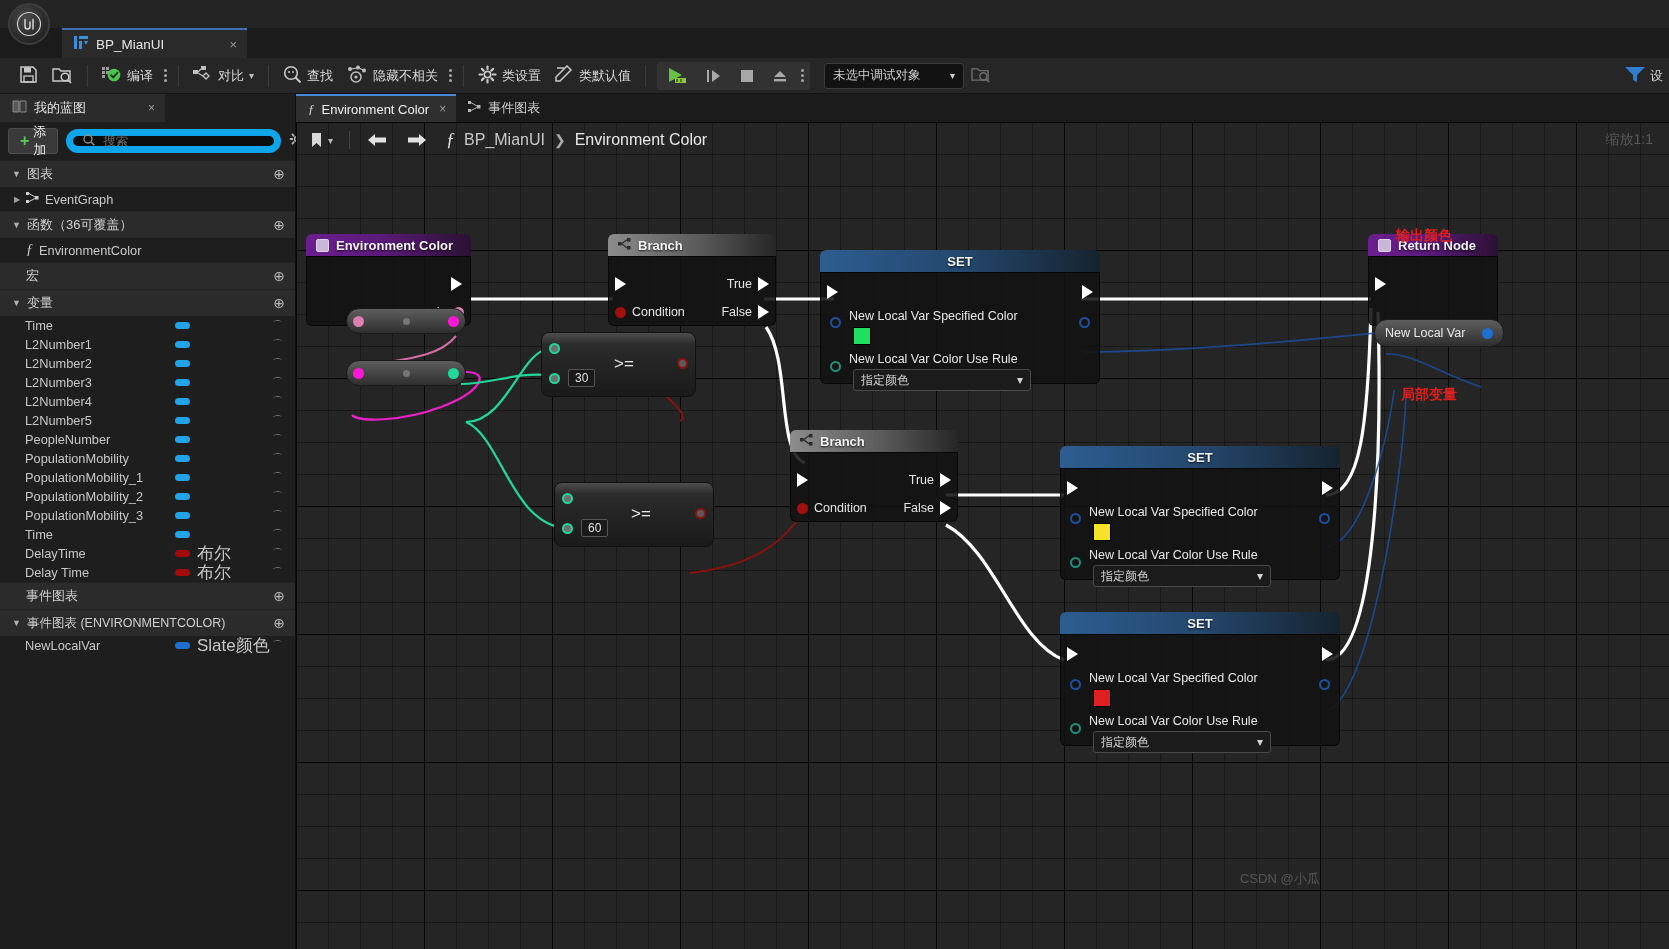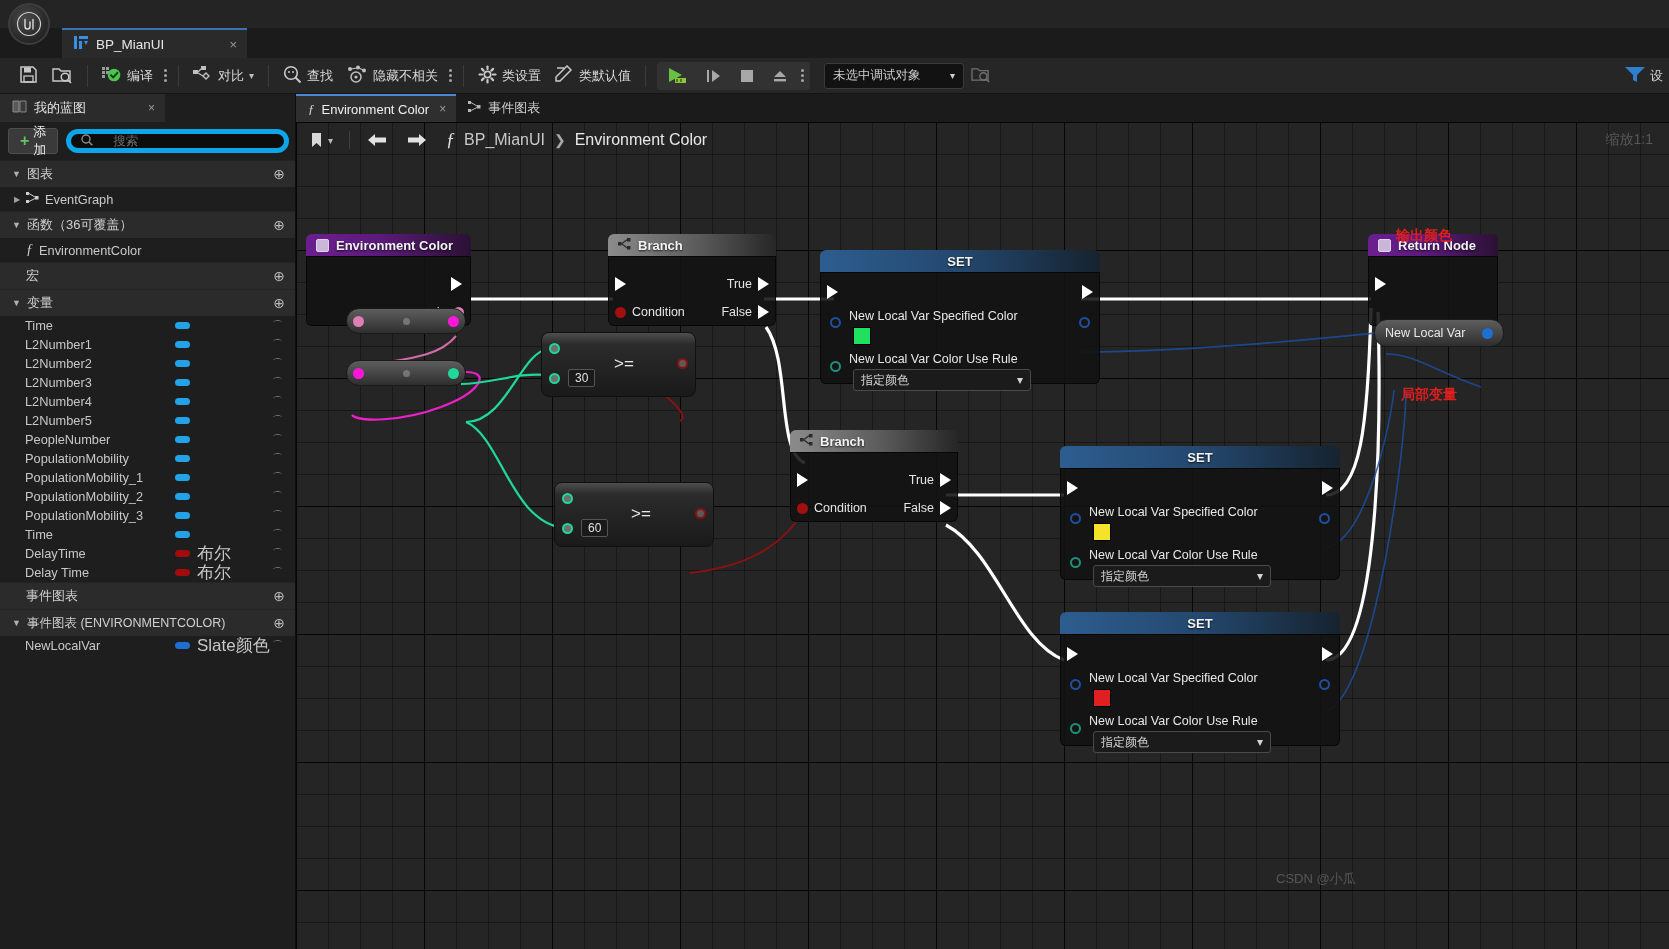--- a/index.html
+++ b/index.html
@@ -96,8 +96,8 @@
   }
   .addbtn .plus { color:#5ec85e; font-size:16px; font-weight:bold; line-height:1;}
   .searchbox {
-    flex:1; height:24px; background:#0d0d0d; border:5px solid #0ea5e9;
-    border-radius:12px; display:flex; align-items:center; gap:20px; padding:0 10px;
+    flex:1; height:24px; background:#0d0d0d; border:7px solid #0ea5e9;
+    border-radius:12px; display:flex; align-items:center; gap:8px; padding:0 10px;
   }
   .searchbox input {
     flex:1; background:transparent; border:0; outline:none;

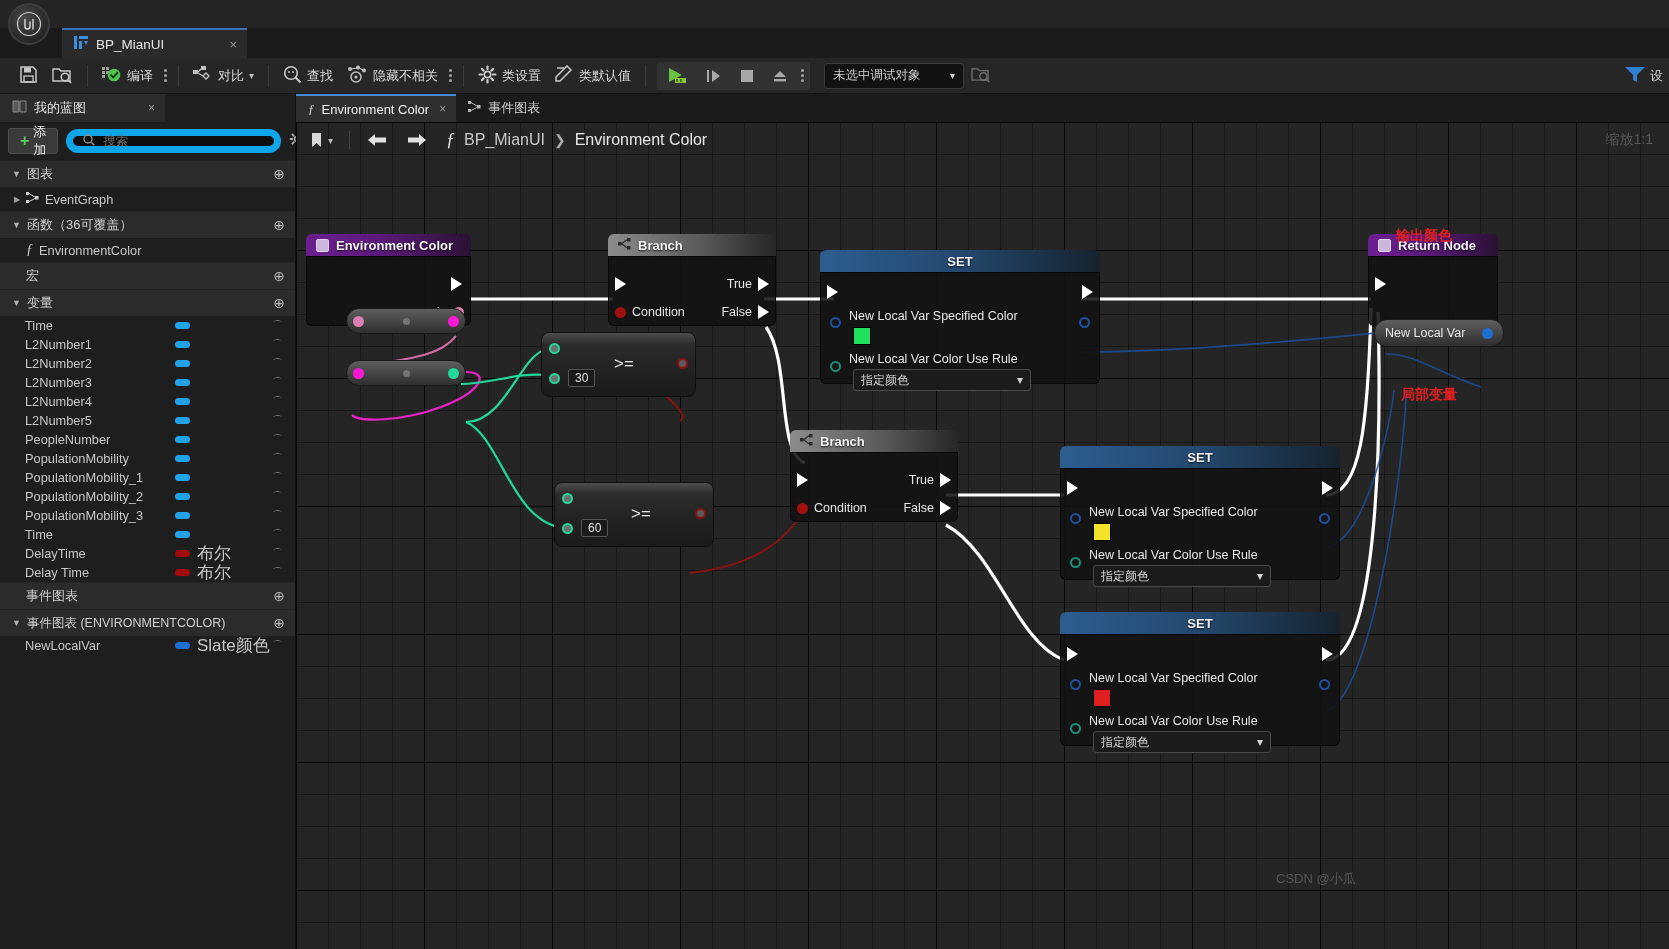--- a/index.html
+++ b/index.html
@@ -911,7 +911,7 @@
         <span>局部变量</span>
       </div>
 
-      <div class="csdn" style="left:980px; top:748px;">CSDN @小瓜</div>
+      <div class="csdn" style="left:944px; top:748px;">CSDN @小瓜</div>
     </div>
   </div>
 </div>

